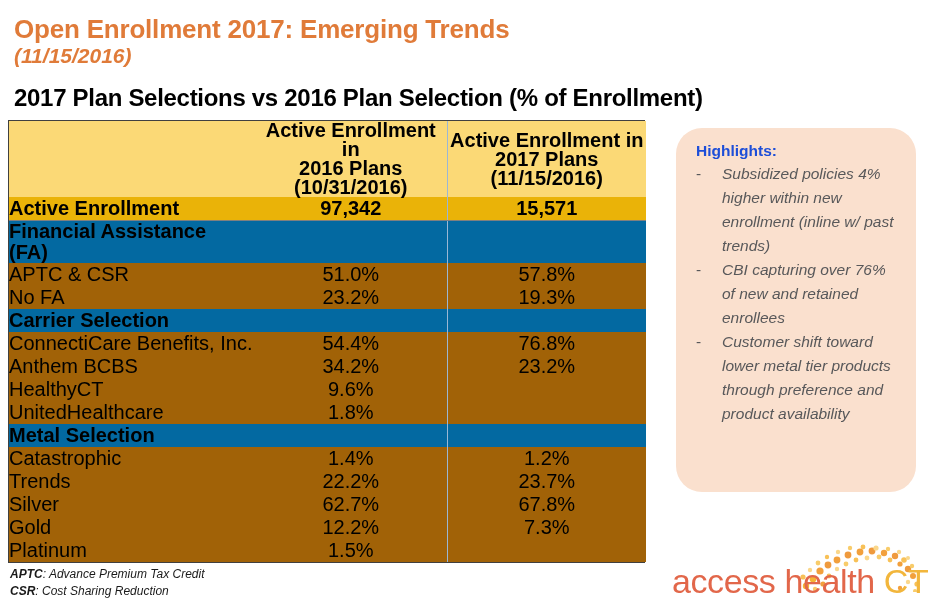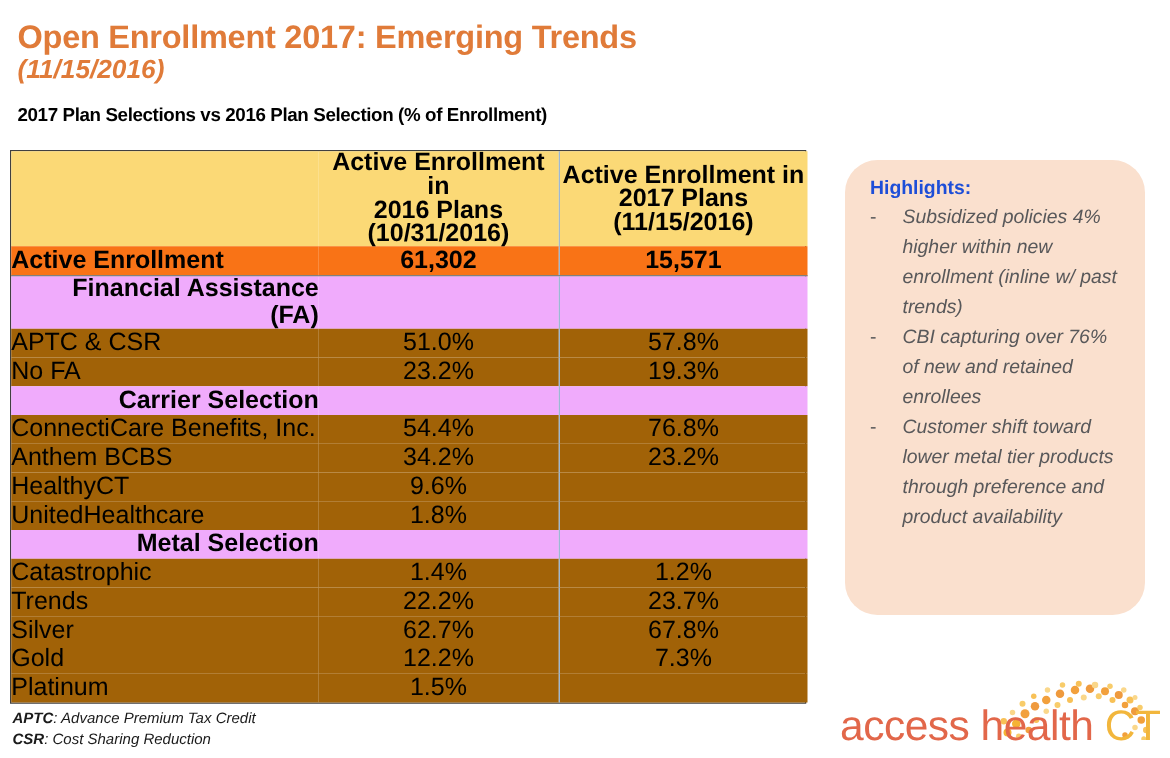--- a/index.html
+++ b/index.html
@@ -43,7 +43,7 @@
     position: absolute;
     left: 14px;
     top: 84px;
-    font-size: 15px;
+    font-size: 24px;
     font-weight: bold;
     color: #000000;
     letter-spacing: -0.3px;

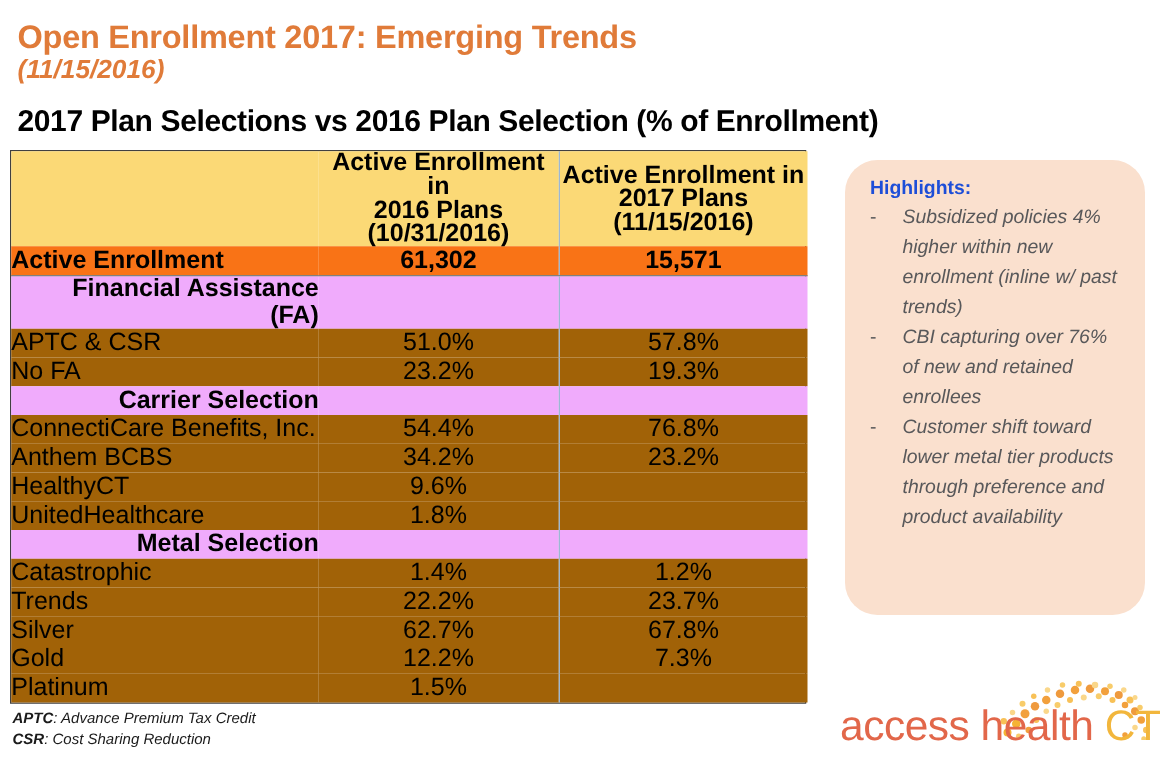--- a/index.html
+++ b/index.html
@@ -112,7 +112,7 @@
 
   
   tr.total td {
-    background: #f97316;
+    background: #eab308;
     font-weight: bold;
     font-size: 16.5px;
     height: 22px;

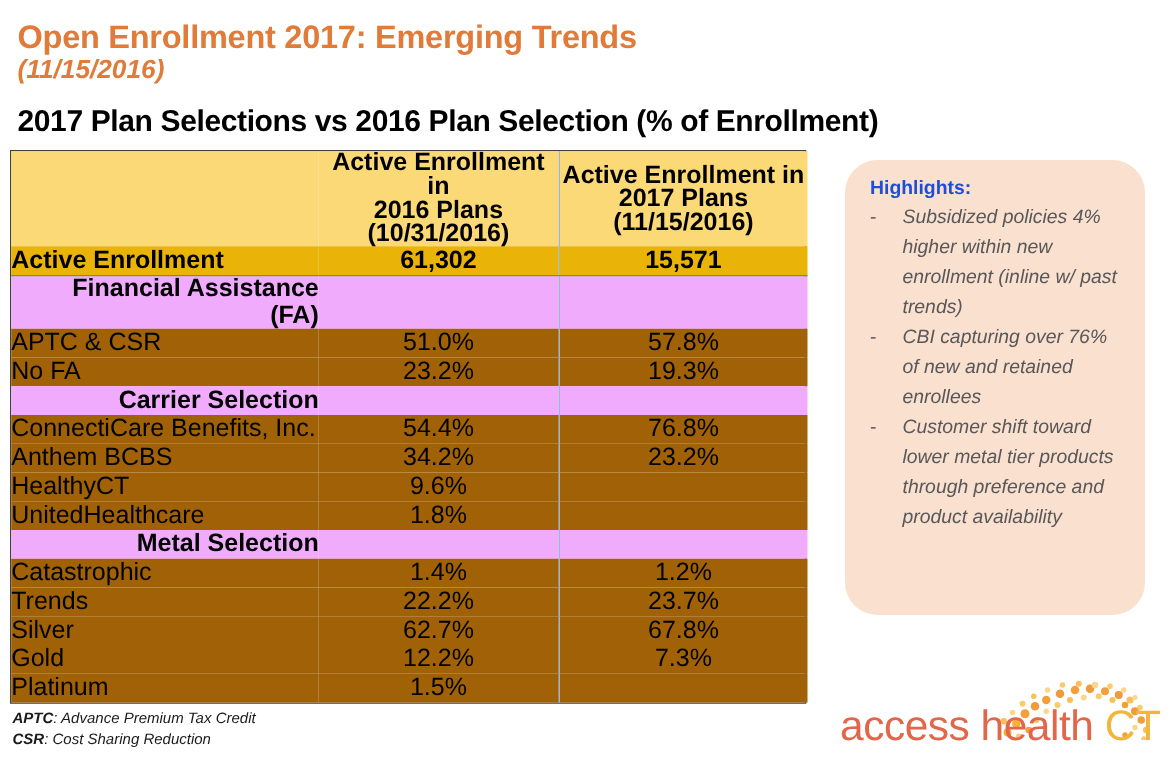--- a/index.html
+++ b/index.html
@@ -244,7 +244,7 @@
     <tbody id="table-body">
         <tr class="row total">
           <td class="lab">Active Enrollment</td>
-          <td class="val">61,302</td>
+          <td class="val">97,342</td>
           <td class="val-2017">15,571</td>
         </tr>
         <tr class="row section section-tall">

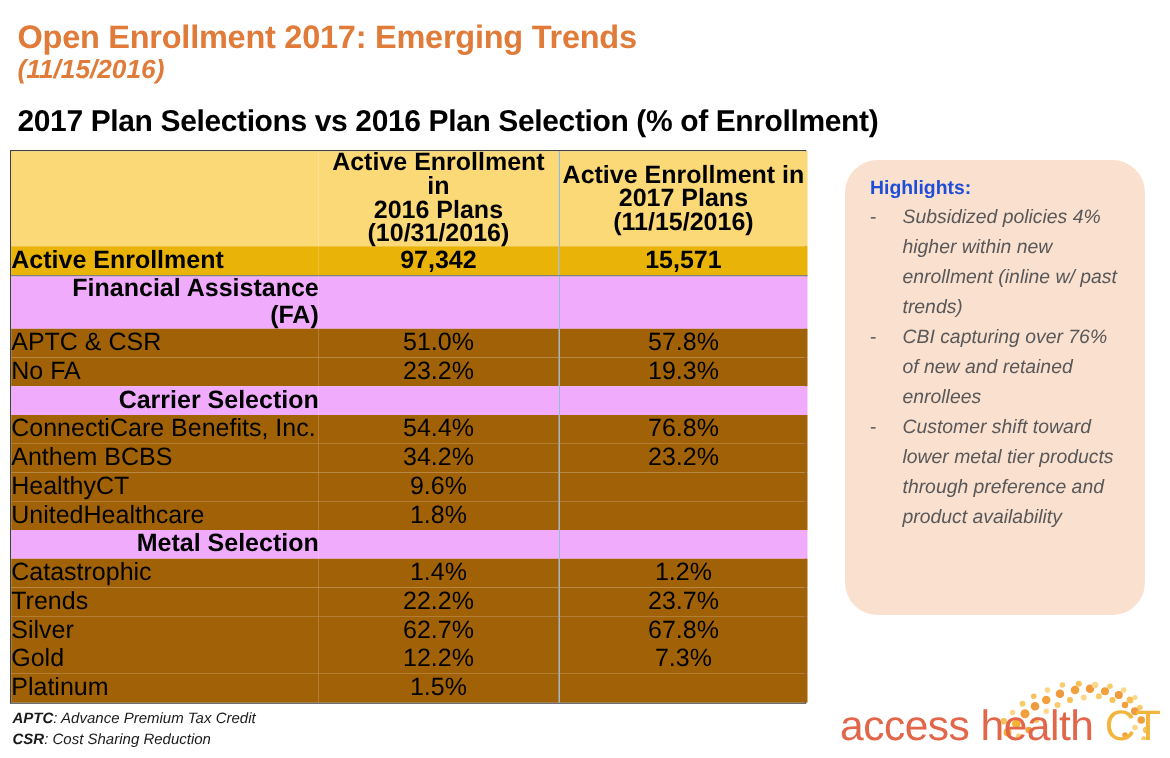--- a/index.html
+++ b/index.html
@@ -125,10 +125,9 @@
 
   
   tr.section td {
-    background: #f0abfc;
+    background: #0369a1;
     font-weight: bold;
     font-size: 16.5px;
-    text-align: right;
   }
   tr.section-tall td { height: 42px; }
   tr.section-tall td.lab {

